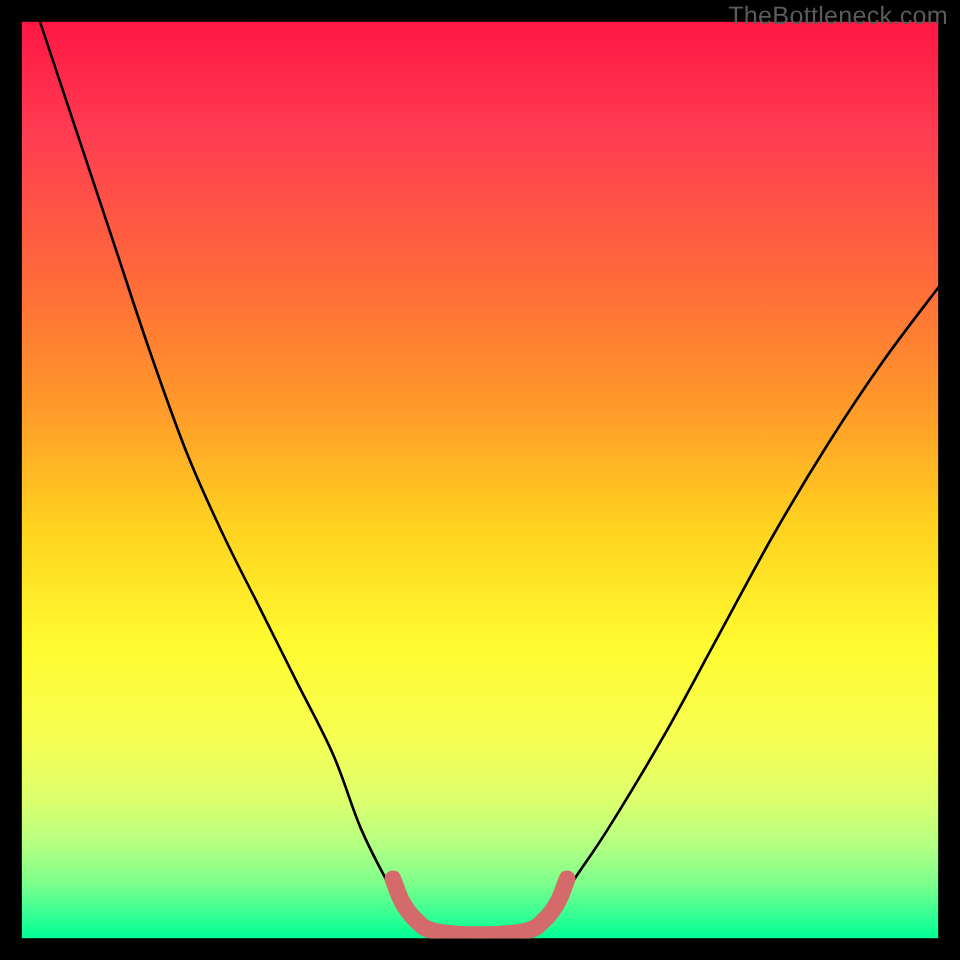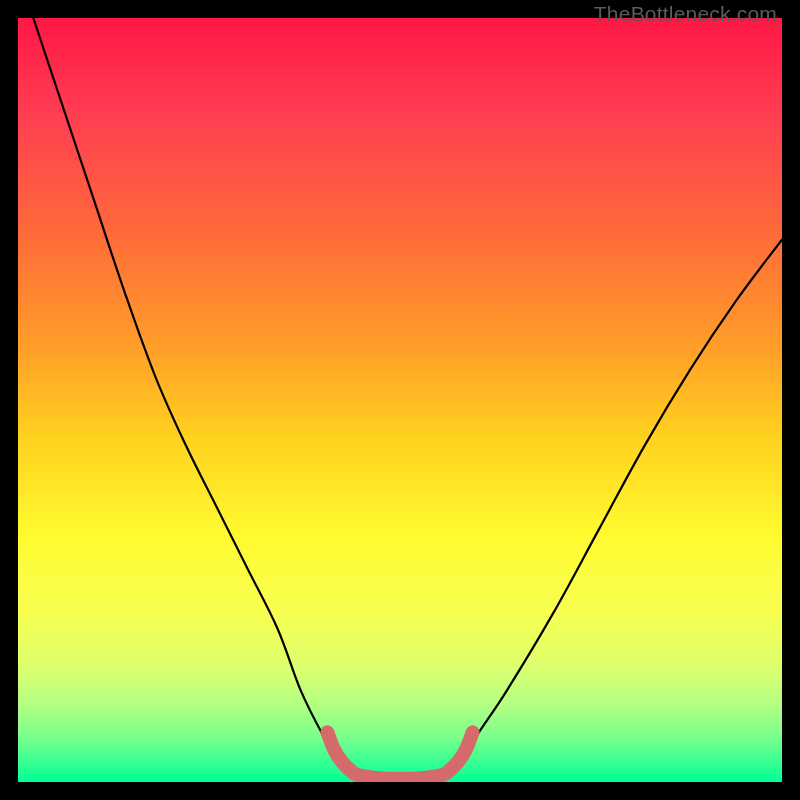--- a/index.html
+++ b/index.html
@@ -41,7 +41,7 @@
   .watermark {
     position: absolute;
     top: 2px;
-    right: 23px;
+    right: 10px;
     color: #5b5b5b;
     font-size: 21px;
     font-weight: 400;

